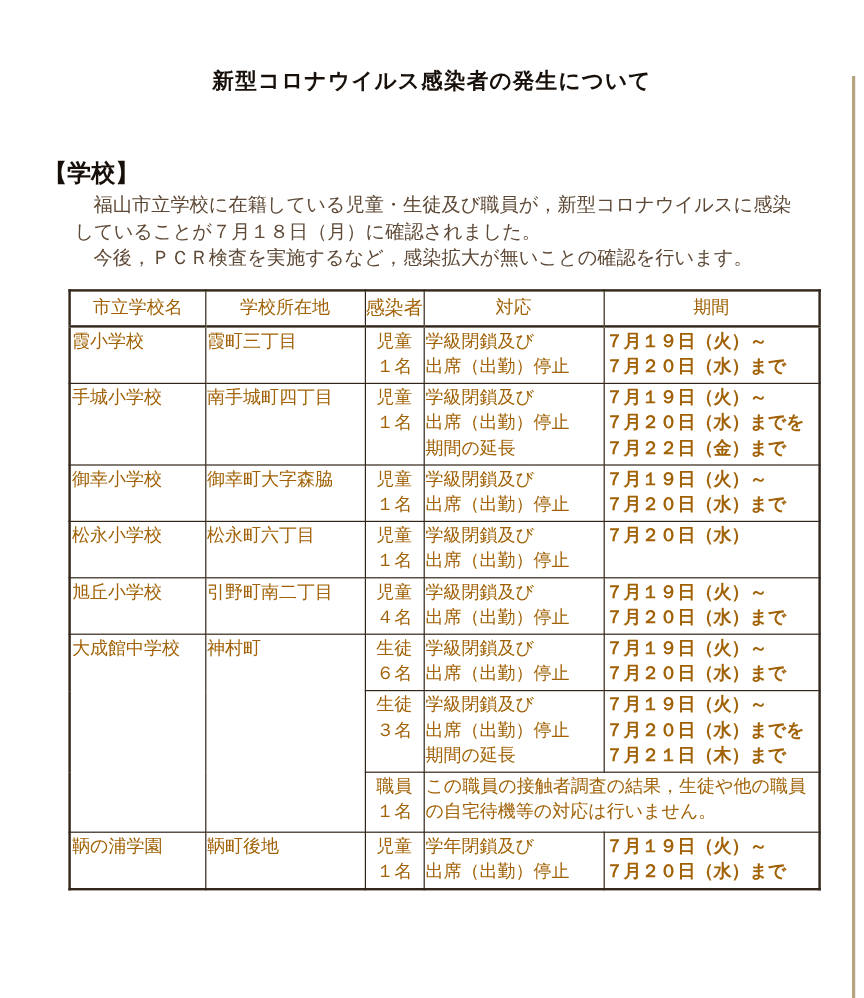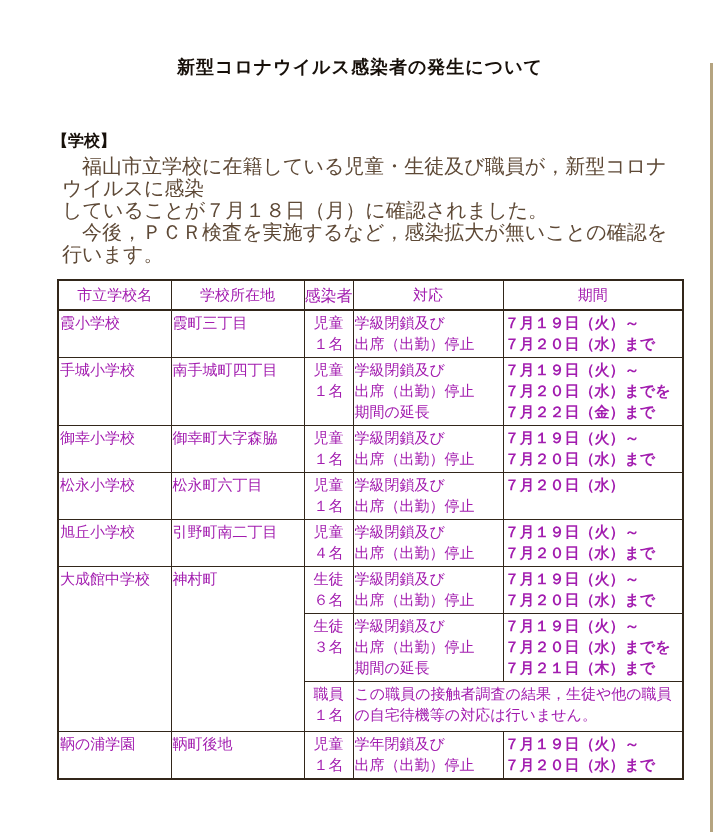--- a/index.html
+++ b/index.html
@@ -40,9 +40,9 @@
     color: #17100a;
   }
   .section-heading {
-    margin: 52px 0 0 52px;
+    margin: 52px 0 0 36px;
     font-family: "Liberation Sans", "DejaVu Sans", sans-serif;
-    font-size: 16px;
+    font-size: 20px;
     font-weight: bold;
     color: #17100a;
   }

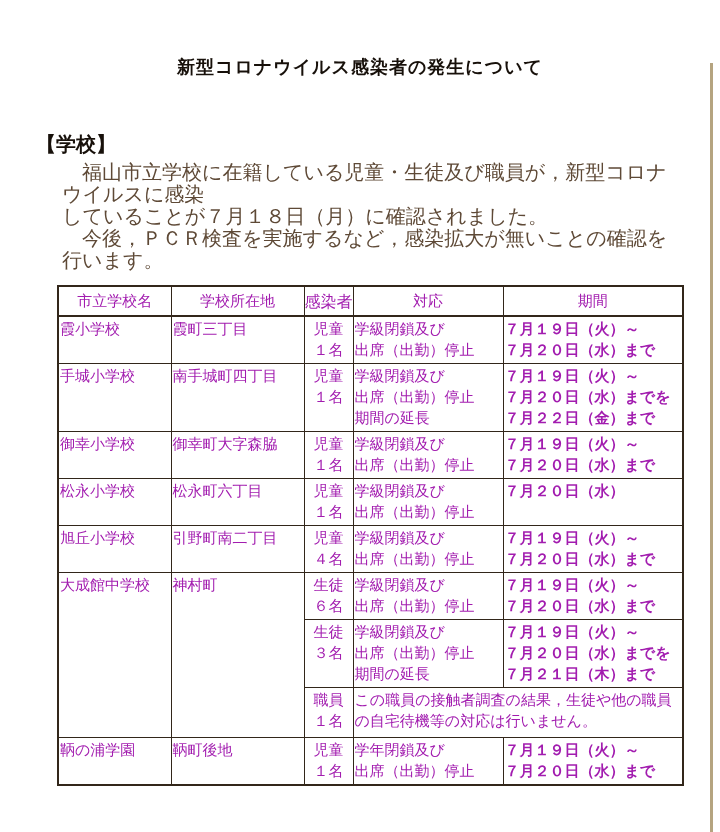--- a/index.html
+++ b/index.html
@@ -51,7 +51,7 @@
   }
   .para {
     margin: 0;
-    font-size: 20px;
+    font-size: 16px;
     line-height: 22px;
     white-space: pre-line;
     color: #5e4936;

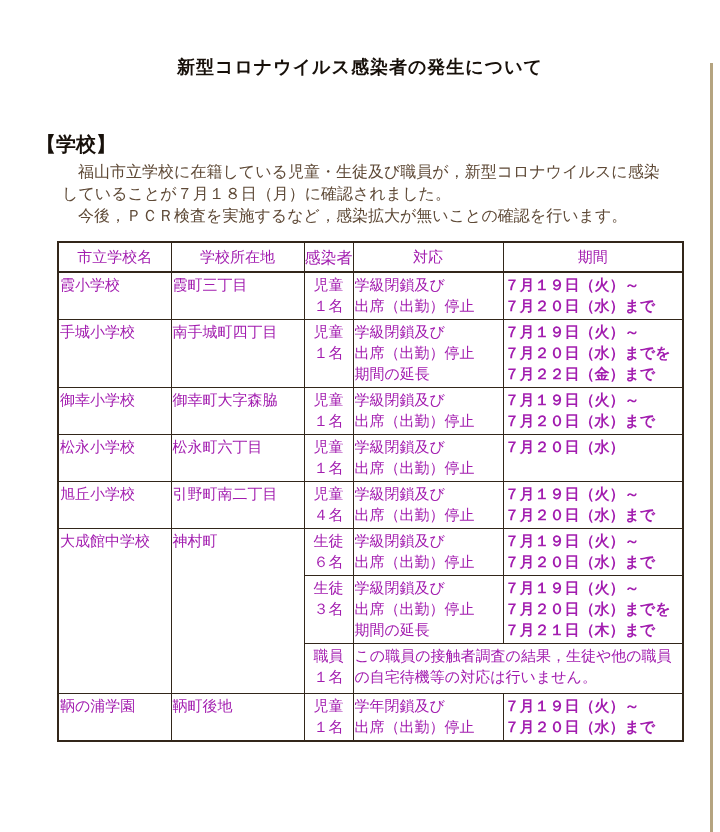--- a/index.html
+++ b/index.html
@@ -63,7 +63,7 @@
     width: 625px;
     font-size: 15px;
     line-height: 21px;
-    color: #a21caf;
+    color: #a16207;
   }
   table.school-table th,
   table.school-table td {

